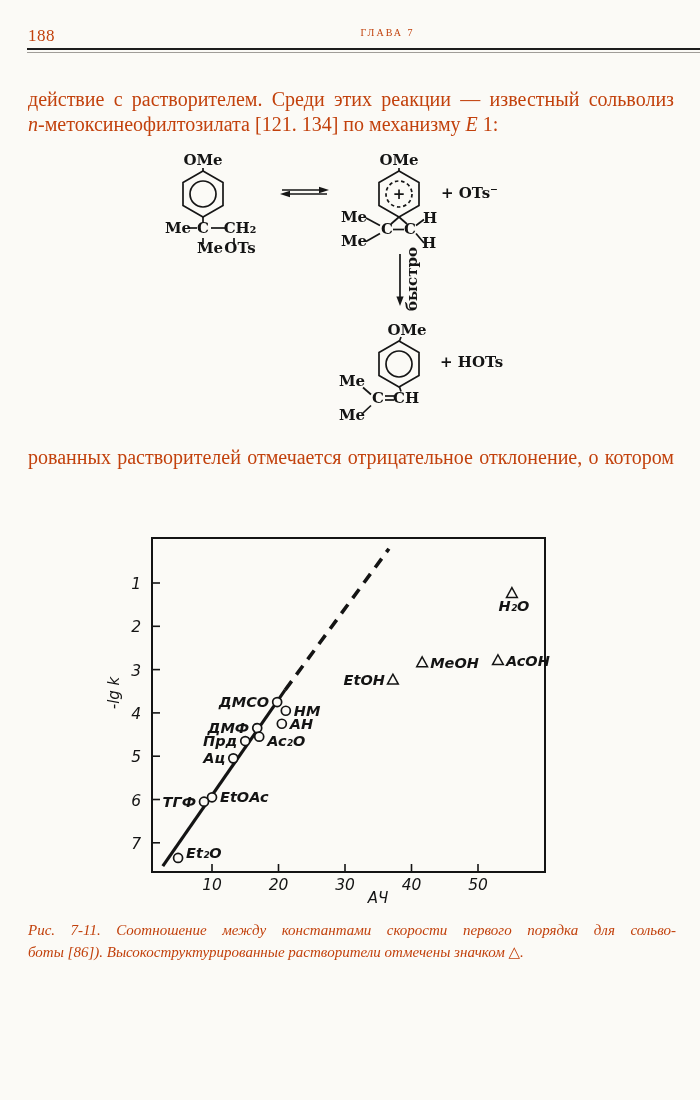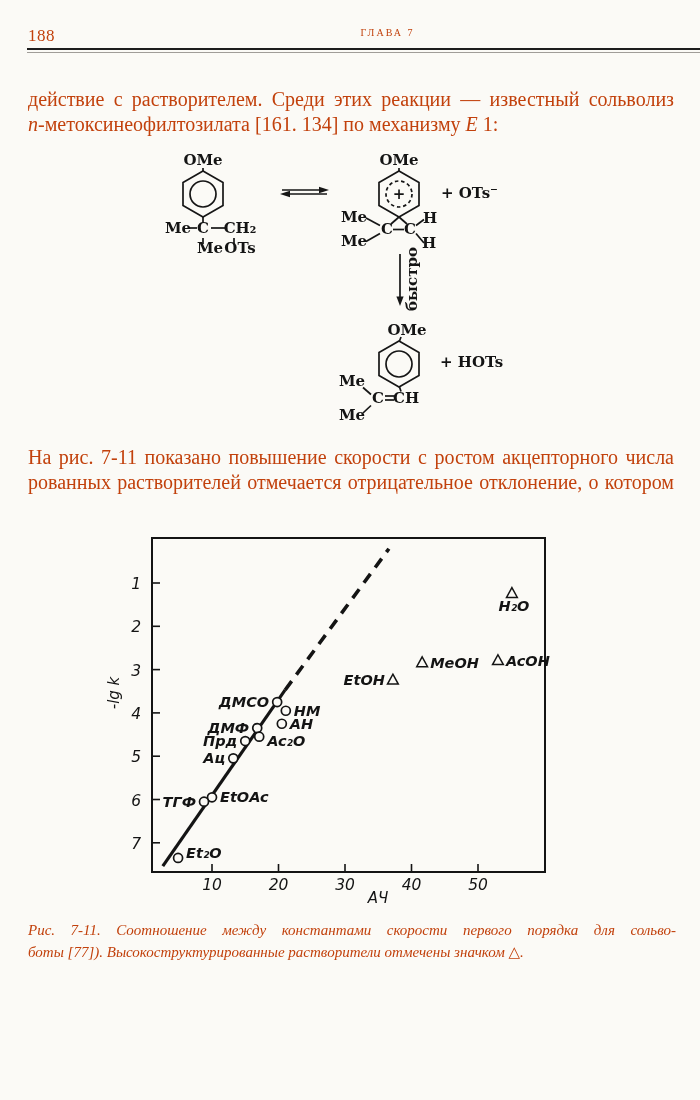--- a/index.html
+++ b/index.html
@@ -36,7 +36,7 @@
 
   <div class="para p1">
     <div class="jl">действие с растворителем. Среди этих реакции — известный сольволиз</div>
-    <div><i>п</i><span>-метоксинеофилтозилата [161. 134] по механизму </span><i>Е</i><span> 1:</span></div>
+    <div><i>п</i><span>-метоксинеофилтозилата [121. 134] по механизму </span><i>Е</i><span> 1:</span></div>
   </div>
 
   <svg id="scheme-svg" width="430" height="300" viewBox="0 0 430 300">

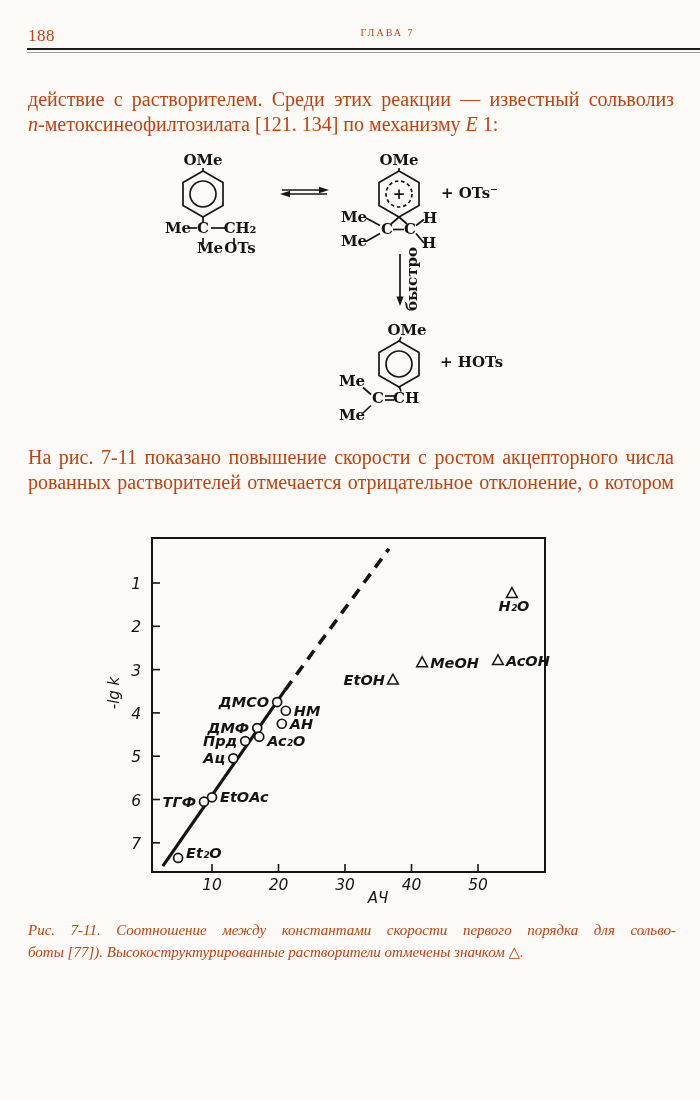--- a/index.html
+++ b/index.html
@@ -107,7 +107,6 @@
     </svg>
 
   <div class="para p2 ">
-    <div class="jl">На рис. 7-11 показано повышение скорости с ростом акцепторного числа</div>
     <div class="jl">рованных растворителей отмечается отрицательное отклонение, о котором</div>
   </div>
 

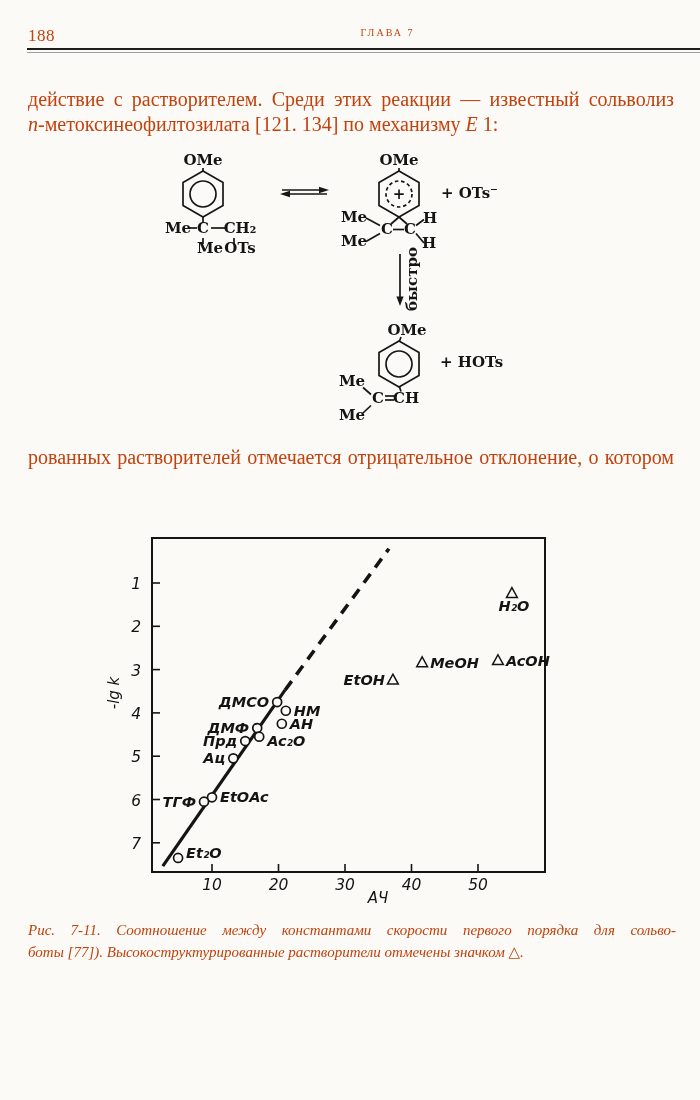--- a/index.html
+++ b/index.html
@@ -172,7 +172,7 @@
 
   <div class="cap">
     <div class="jl">Рис. 7-11. Соотношение между константами скорости первого порядка для сольво-</div>
-    <div>боты [77]). Высокоструктурированные растворители отмечены значком △.</div>
+    <div>боты [86]). Высокоструктурированные растворители отмечены значком △.</div>
   </div>
 
 </div>

